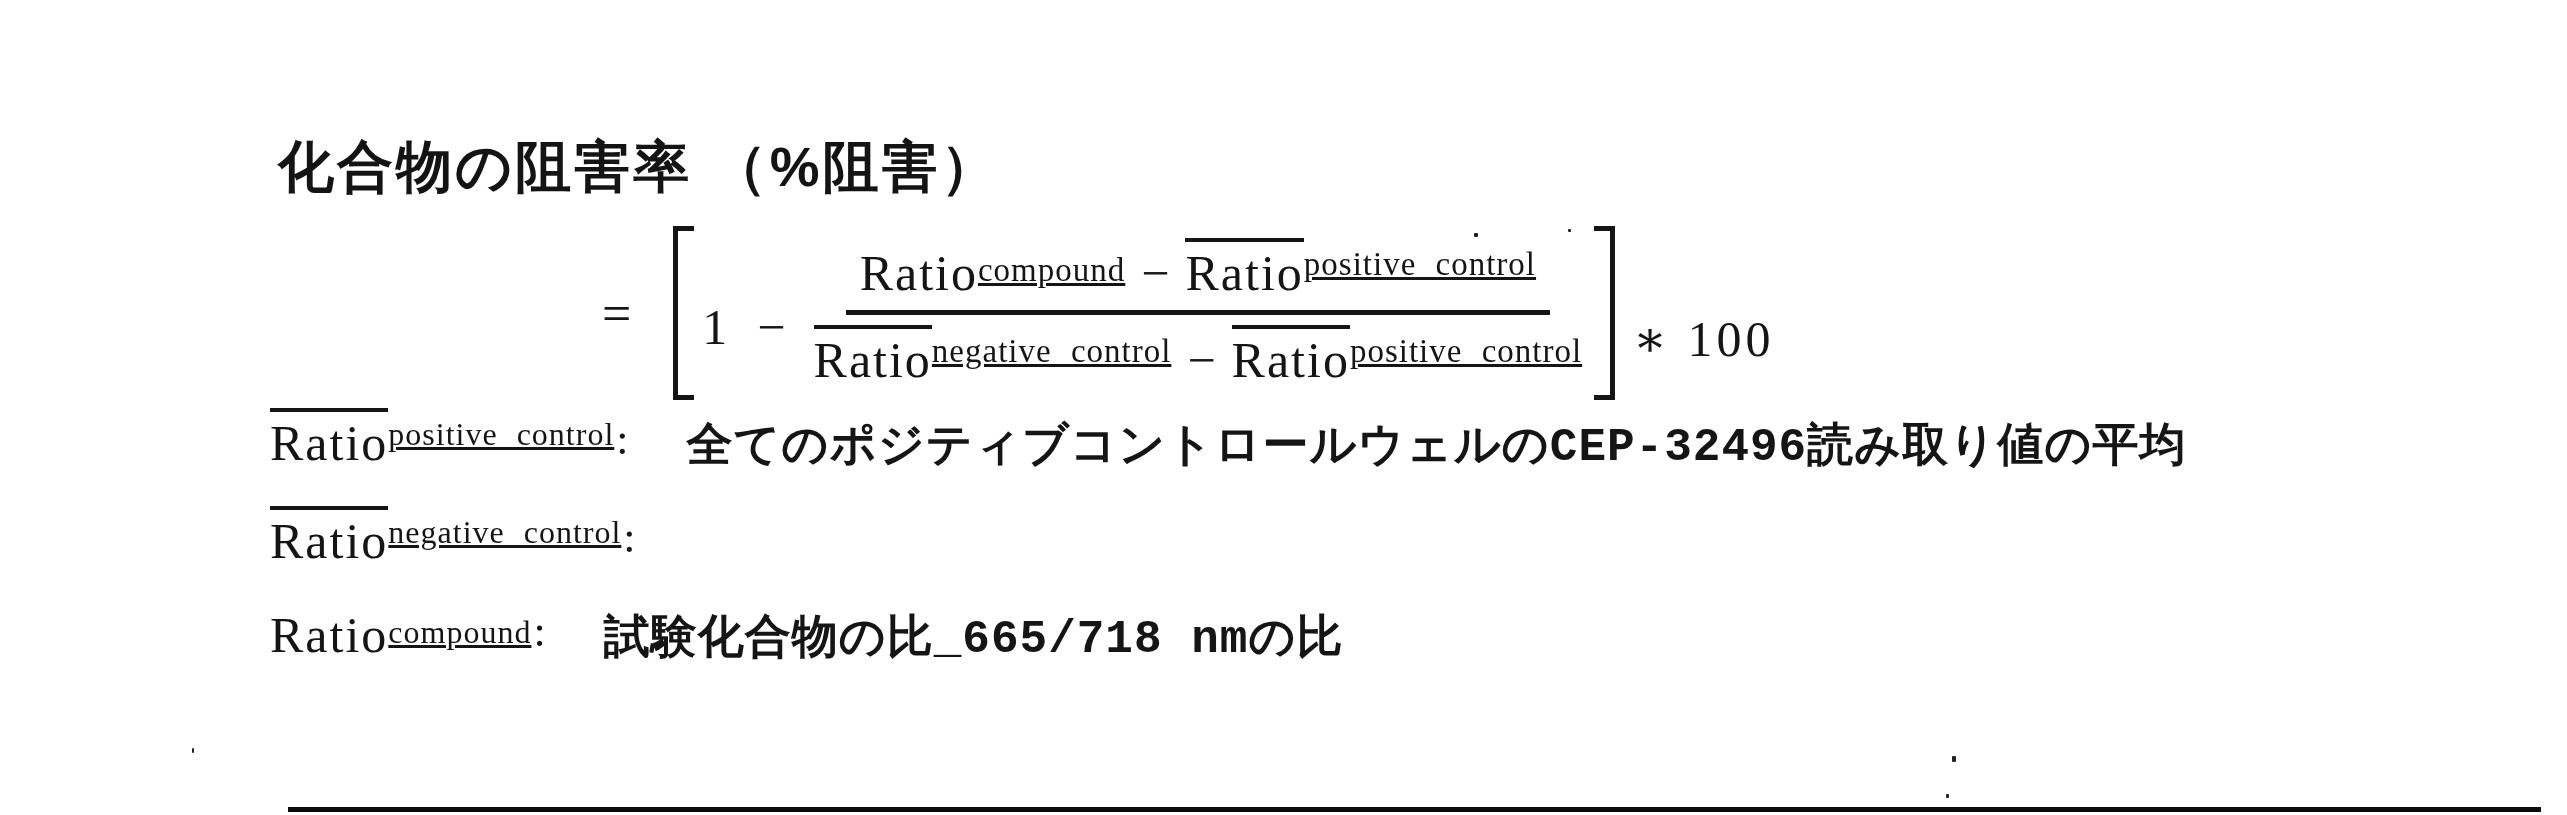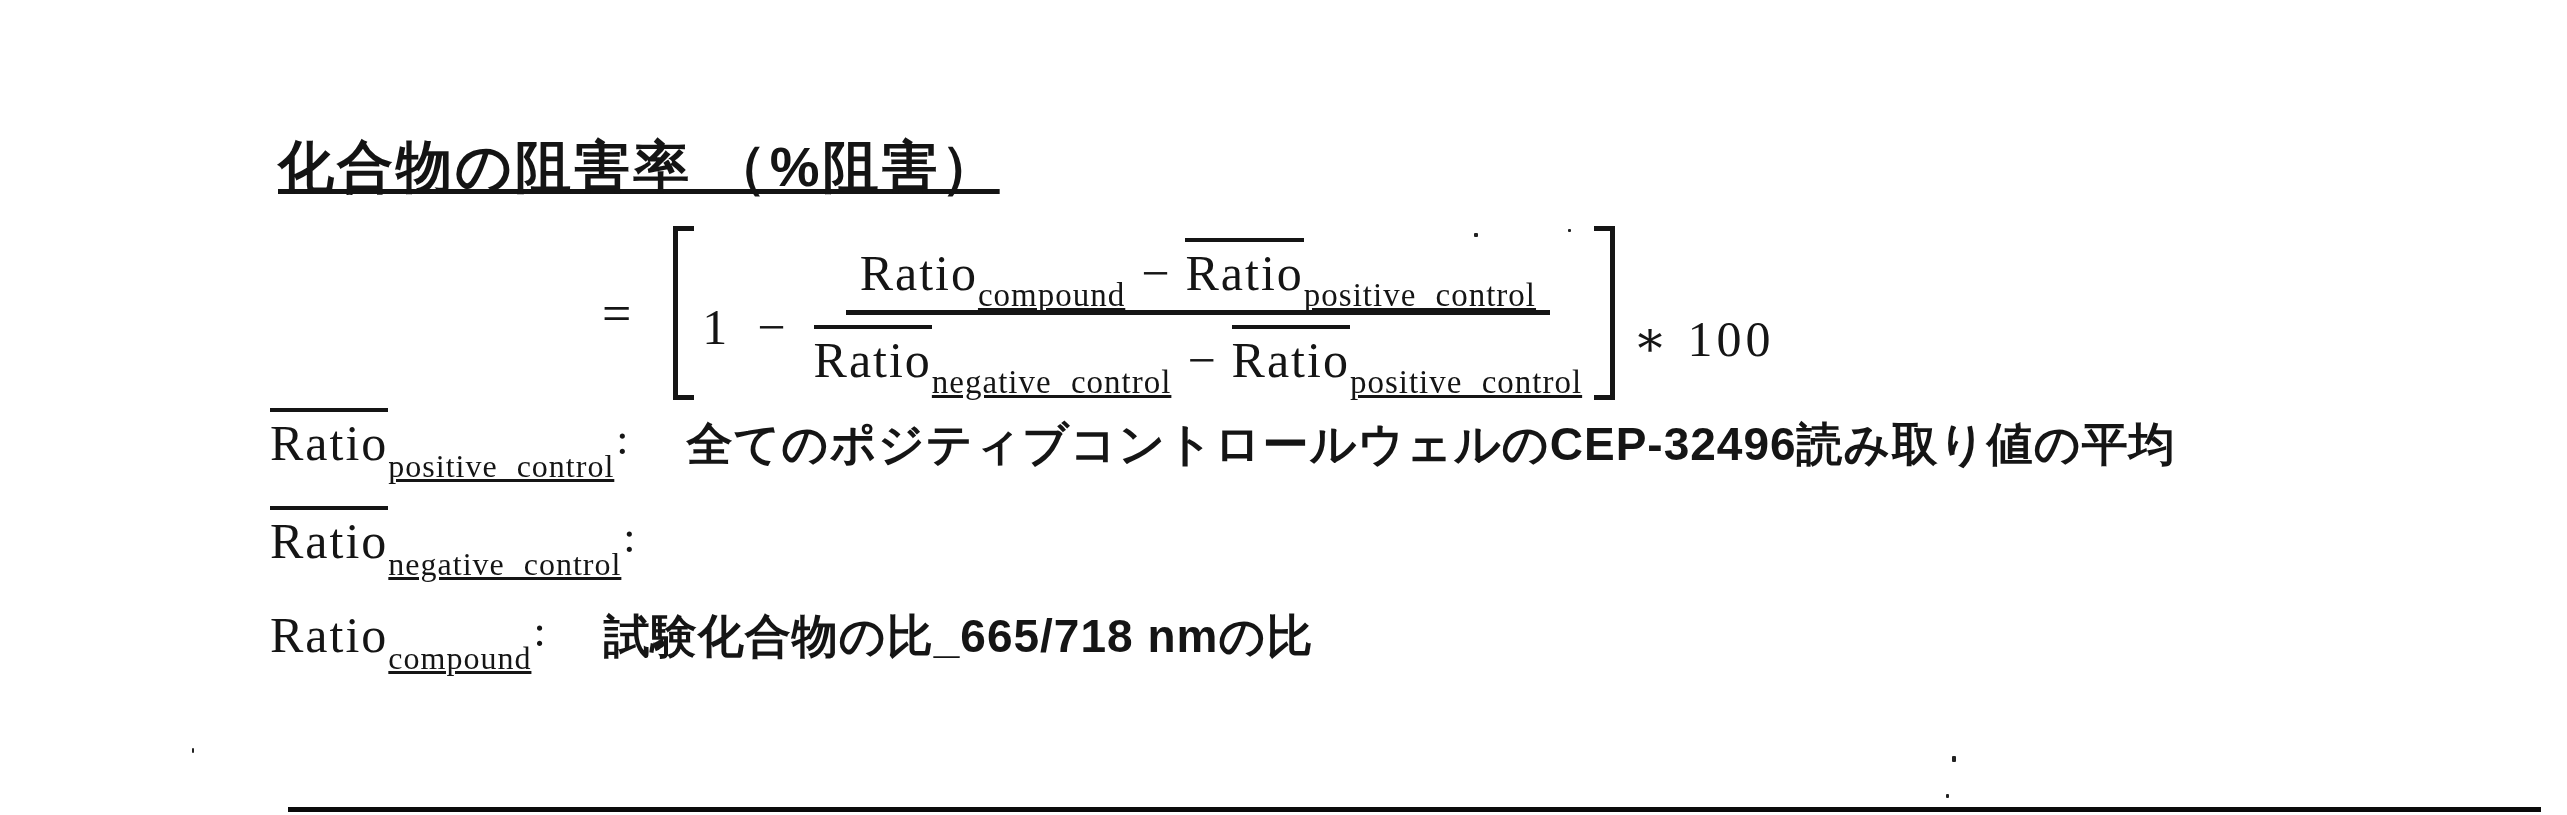--- a/index.html
+++ b/index.html
@@ -12,7 +12,7 @@
   .doc-title{
     position:absolute;left:278px;top:130px;
     font-size:56px;font-weight:600;letter-spacing:3px;
-    color:#141414;white-space:nowrap;text-decoration:underline;
+    color:#141414;white-space:nowrap;
   }
   
   .formula-row{

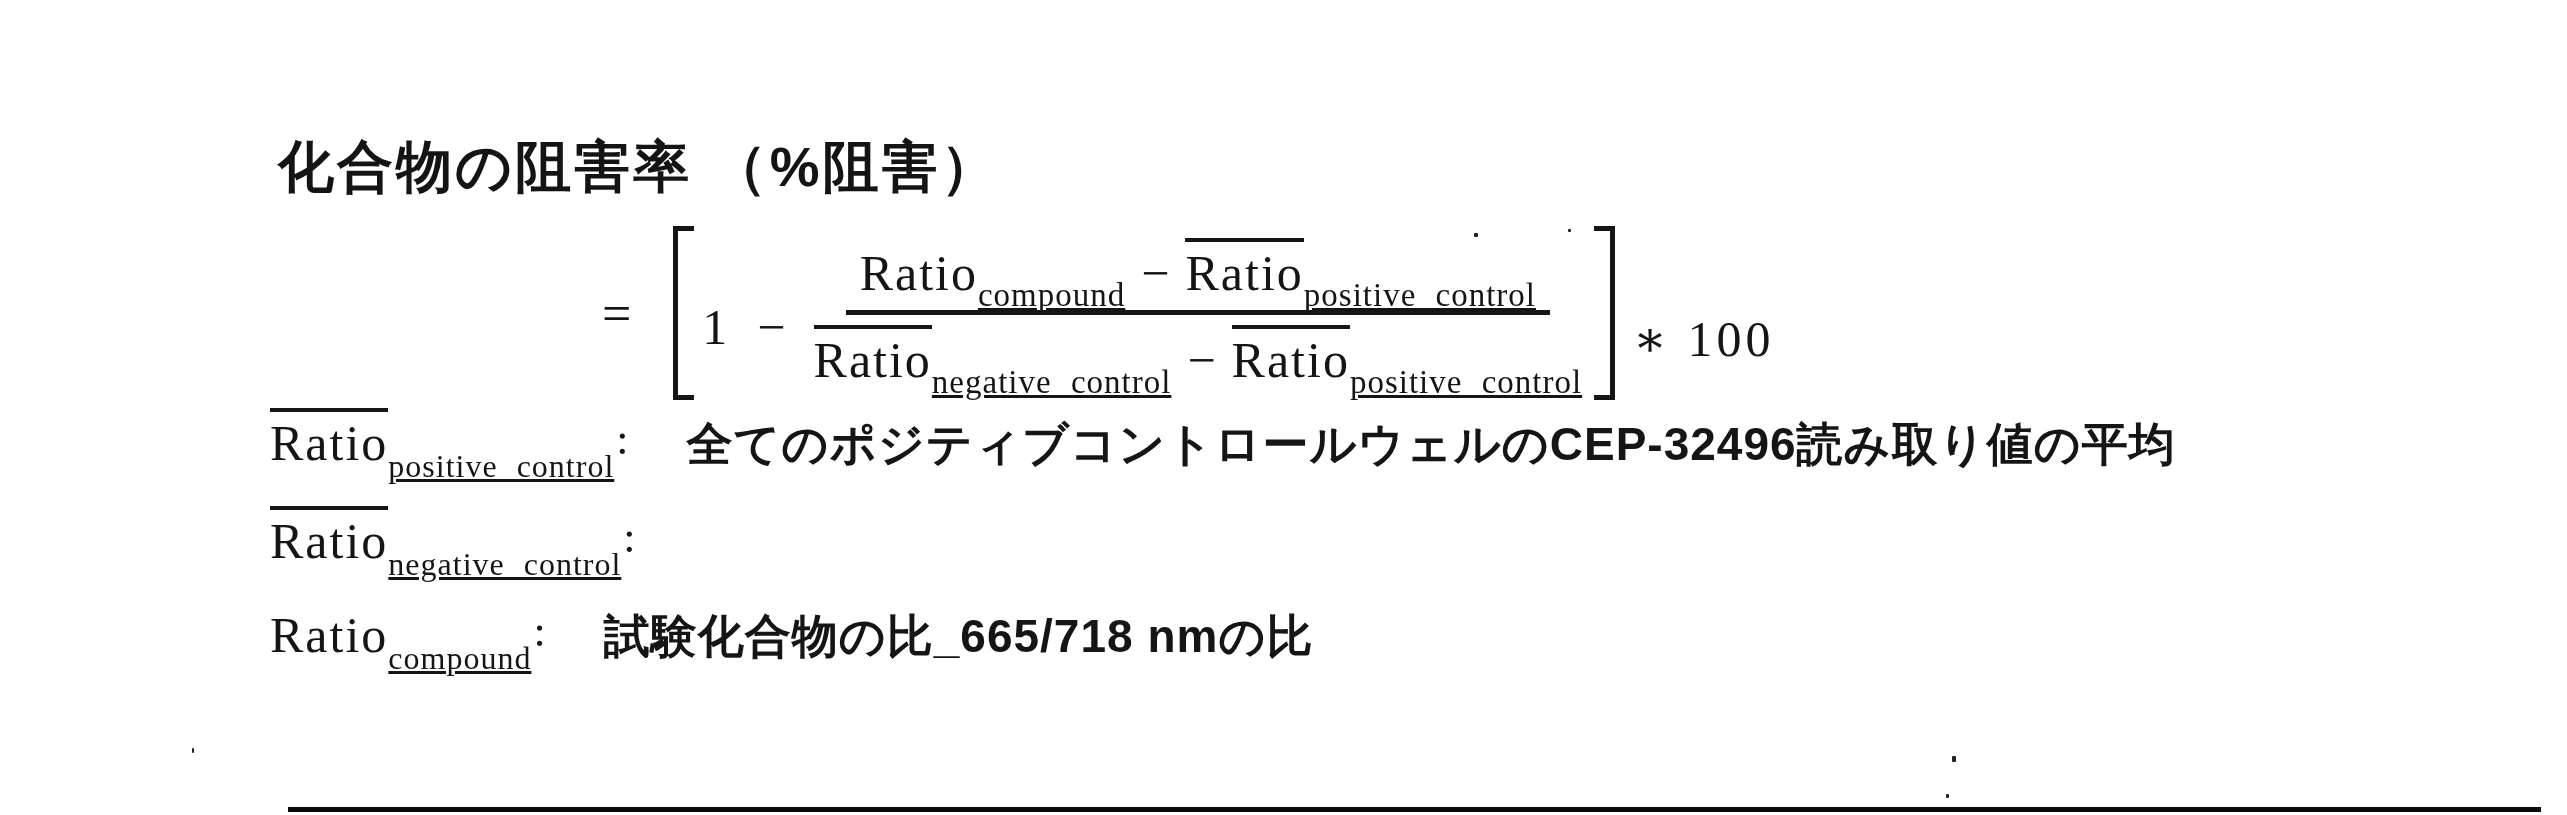--- a/index.html
+++ b/index.html
@@ -35,7 +35,7 @@
   .fraction{display:inline-flex;flex-direction:column;align-items:center;margin:0 6px;}
   .fraction .num{padding:0 14px 8px 14px;border-bottom:5px solid #151515;display:flex;align-items:baseline;}
   .fraction .den{padding:10px 6px 0 6px;display:flex;align-items:baseline;}
-  .term{display:inline-flex;align-items:flex-end;}
+  .term{display:inline-flex;align-items:flex-start;}
   .term .base{letter-spacing:2px;}
   .term.overlined .base{border-top:4px solid #151515;padding-top:2px;}
   .term sub{font-size:33px;line-height:1;letter-spacing:1px;word-spacing:10px;vertical-align:-0.35em;position:relative;top:0.32em;text-decoration:underline;}

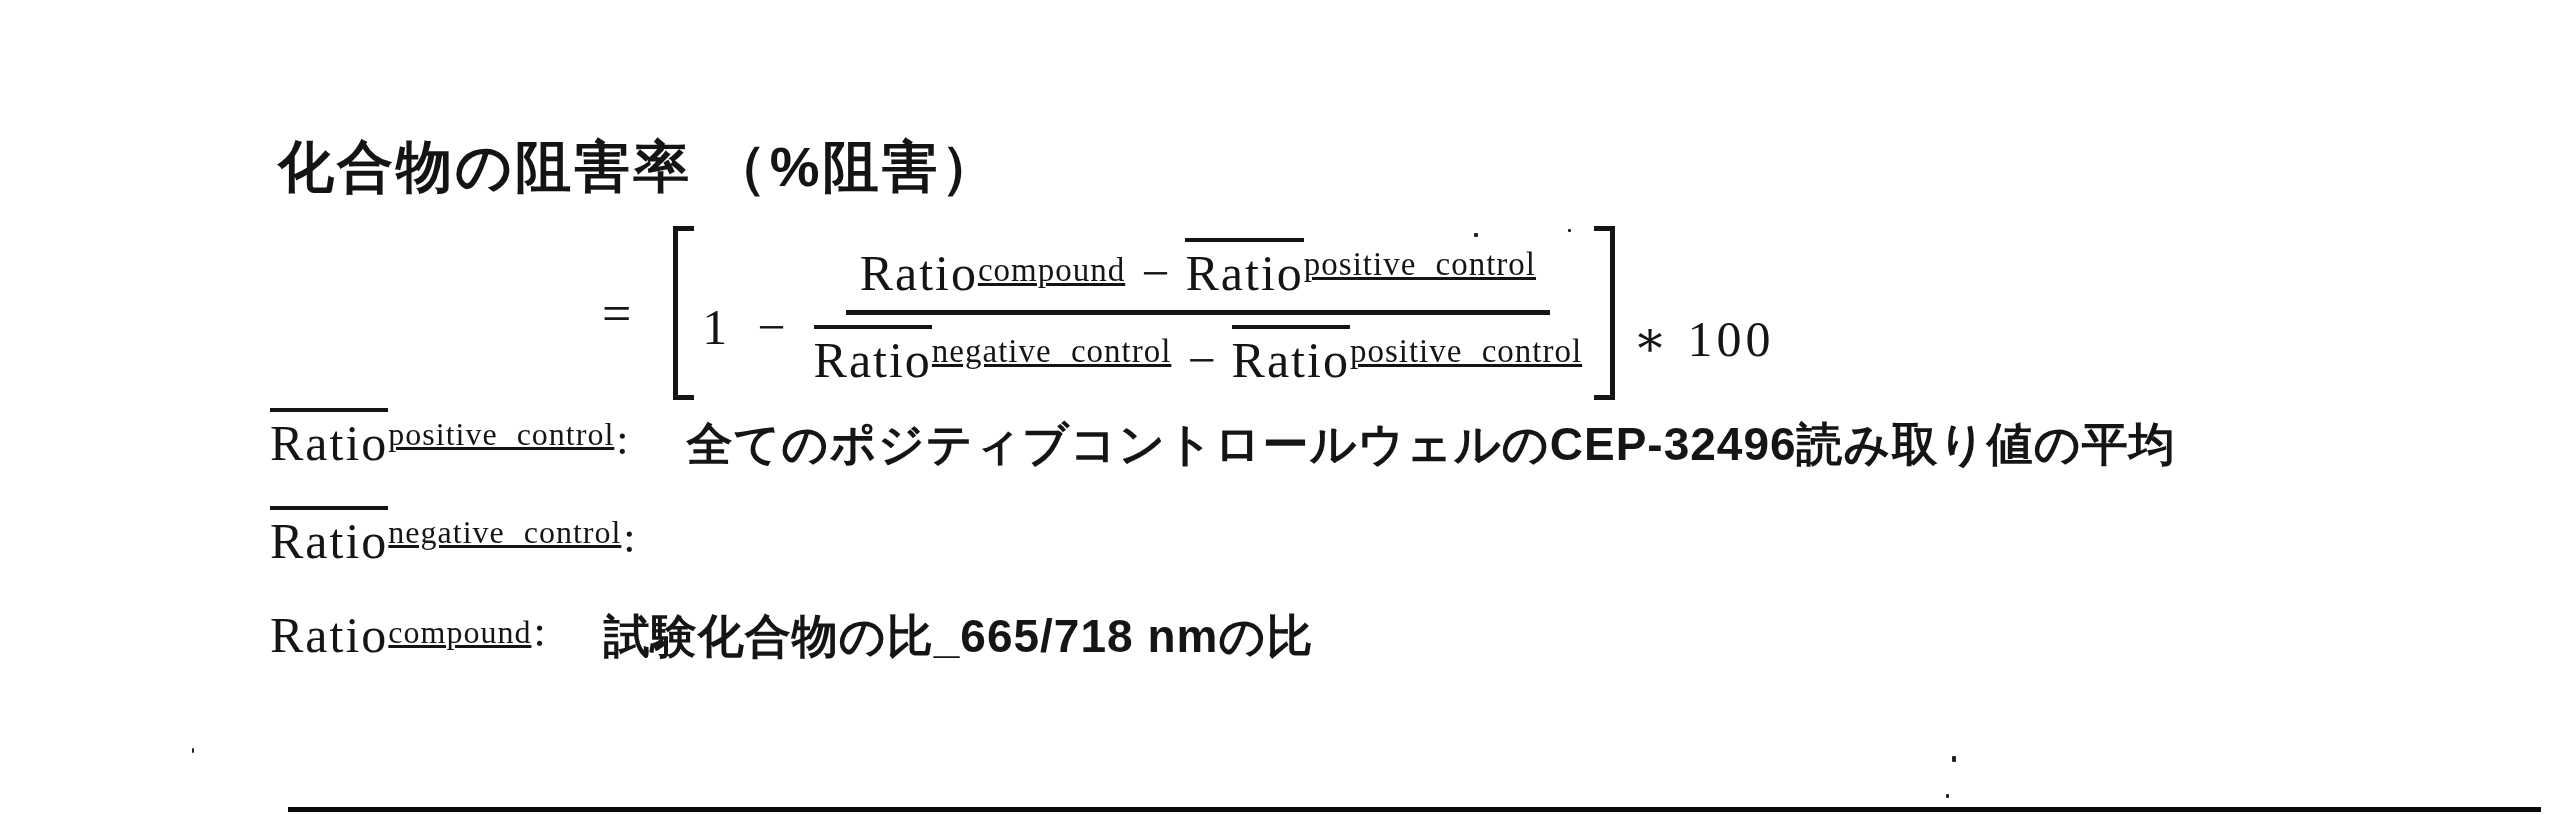--- a/index.html
+++ b/index.html
@@ -50,7 +50,7 @@
   .def-colon{font-family:"Liberation Serif","DejaVu Serif",serif;font-size:44px;margin-left:2px;position:relative;top:-6px;}
   .def-desc{
     font-size:46px;font-weight:600;letter-spacing:1px;margin-left:58px;
-    font-family:Liberation Sans, sans-serif;
+    font-family:Liberation Mono, monospace;
   }
   .def-1{top:408px;}
   .def-2{top:506px;}

